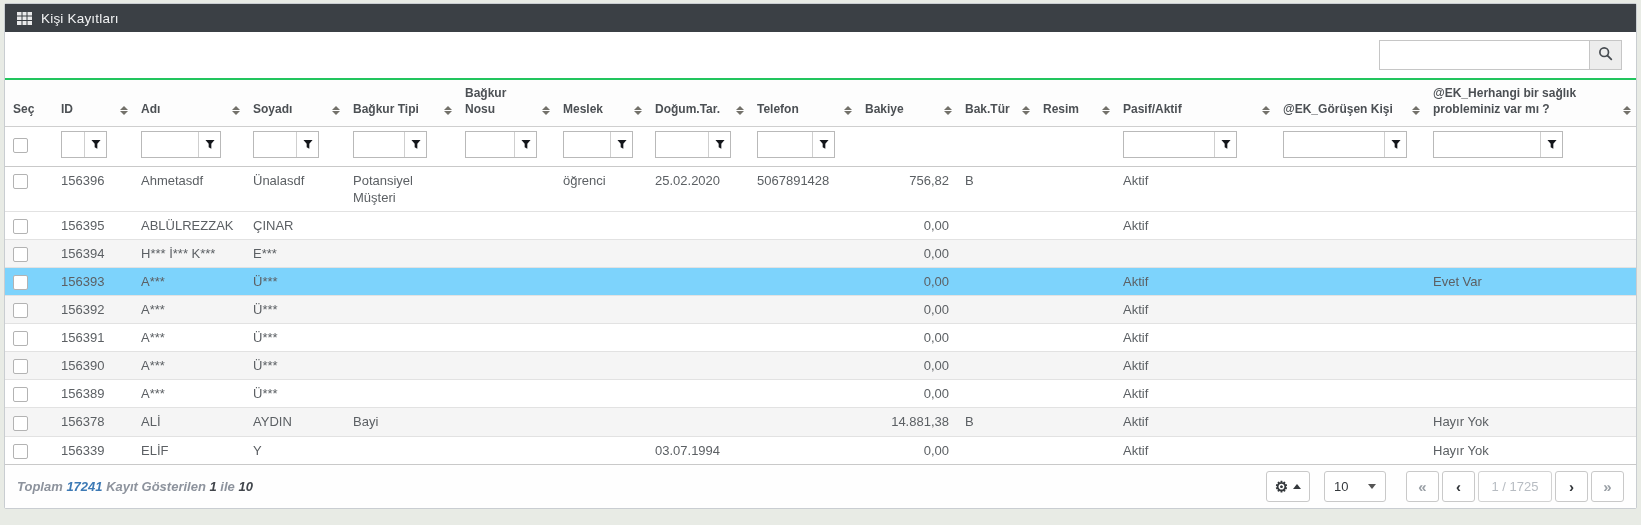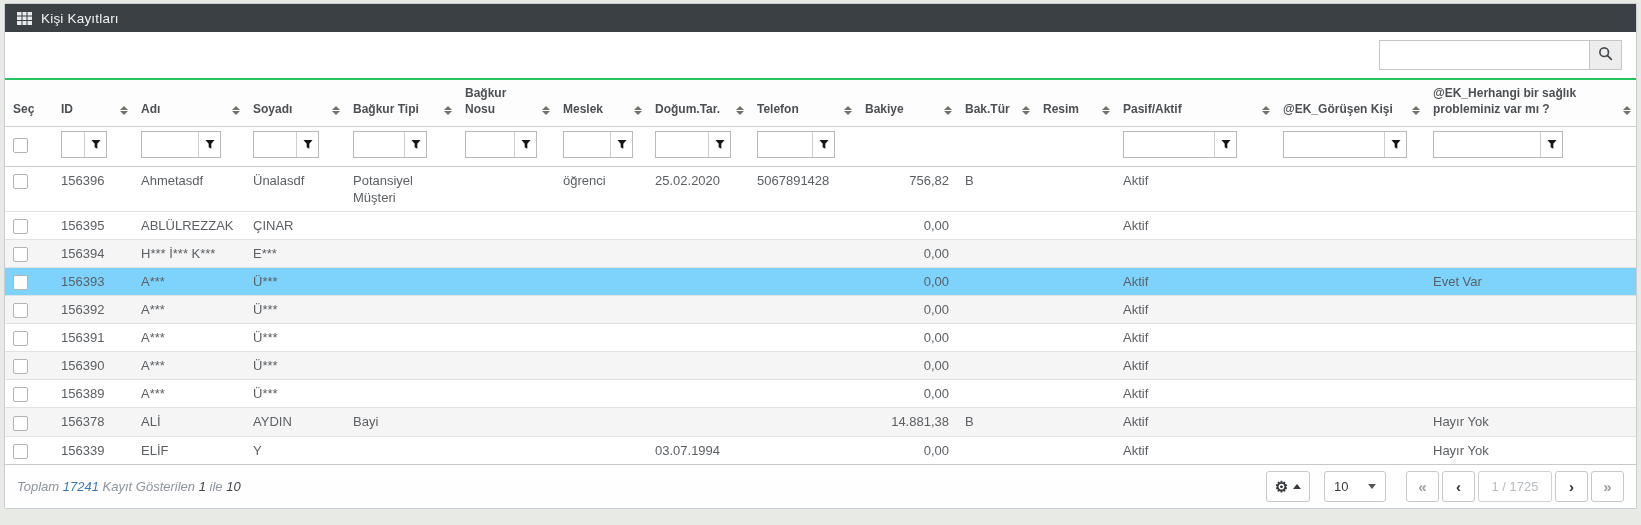--- a/index.html
+++ b/index.html
@@ -44,7 +44,7 @@
 
   
   .grid-footer { border-top:1px solid #c9c9c9; height:44px; display:flex; align-items:center; justify-content:space-between; padding:0 12px; background:#fefefe; }
-  .summary { font-size:13px; font-style:italic; font-weight:normal; color:#8d939d; }
+  .summary { font-size:13px; font-style:italic; font-weight:bold; color:#8d939d; }
   .summary .tot { color:#3d7ab5; }
   .summary .n { color:#41454b; }
   .pager { display:flex; align-items:center; }

